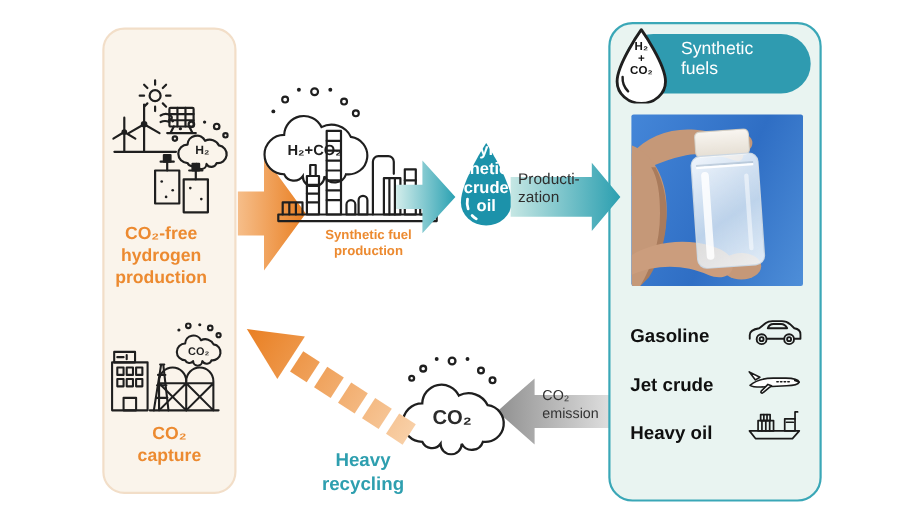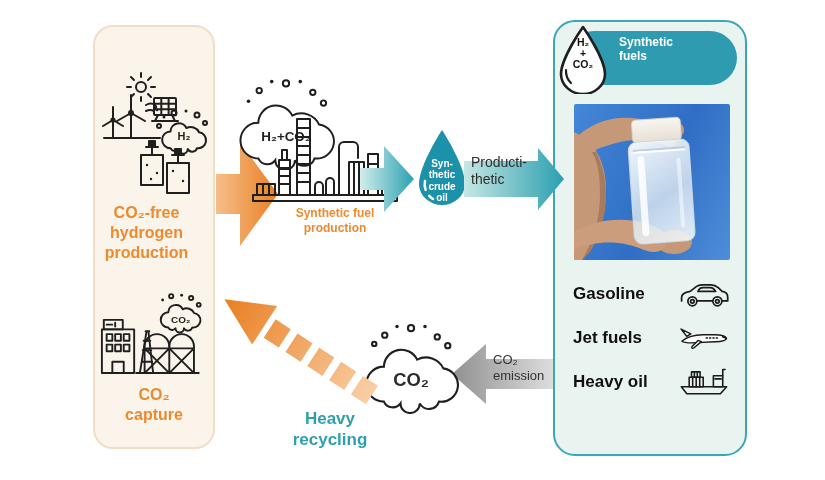--- a/index.html
+++ b/index.html
@@ -16,7 +16,7 @@
   #right-panel{left:553px;top:20px;width:194px;height:436px;background:#E9F4F1;
                border:2.5px solid #3AA7B7;border-radius:22px;box-sizing:border-box;z-index:1;}
   #header-pill{left:12px;top:9px;width:170px;height:54px;background:#2F9BB0;border-radius:27px;}
-  #header-label{left:64px;top:14px;color:#fff;font-size:12px;line-height:1.15;font-weight:700;}
+  #header-label{left:64px;top:14px;color:#fff;font-size:16px;line-height:1.15;font-weight:400;}
   #header-droplet-label{left:6px;top:15px;width:44px;text-align:center;font-size:10.5px;
                         font-weight:700;color:#111;line-height:1.06;z-index:3;}
 

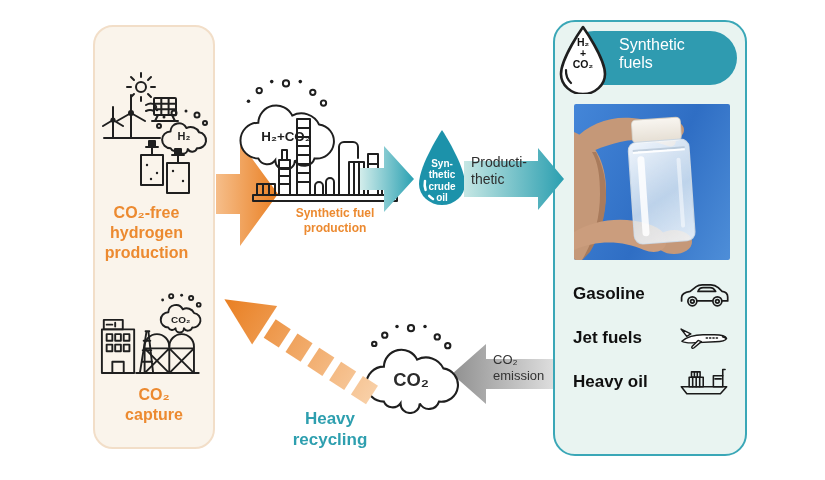--- a/index.html
+++ b/index.html
@@ -39,7 +39,7 @@
   #capture-title{left:0;right:0;top:358px;font-size:16px;line-height:1.25;}
   #production-title{left:240px;top:206px;width:190px;font-size:12px;line-height:1.25;}
   #recycling-title{left:252px;top:408px;width:156px;font-size:17px;line-height:1.25;}
-  #crude-label{left:412px;top:158px;width:60px;text-align:center;color:#fff;font-size:10px;
+  #crude-label{left:412px;top:128px;width:60px;text-align:center;color:#fff;font-size:15px;
                font-weight:700;line-height:1.14;z-index:2;}
   #productization-label{left:471px;top:154px;width:92px;font-size:14px;color:#2e2e2e;line-height:1.18;z-index:3;}
   #emission-label{left:493px;top:352px;width:70px;font-size:13px;color:#333;line-height:1.2;z-index:2;}

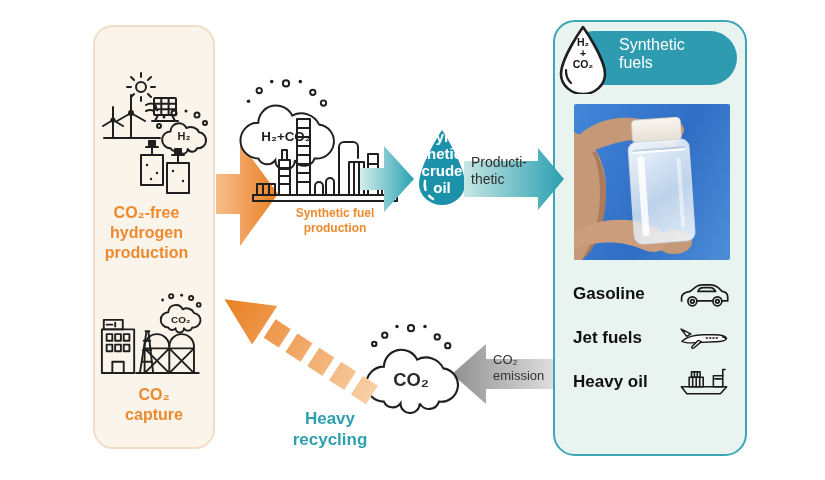--- a/index.html
+++ b/index.html
@@ -208,7 +208,7 @@
     <polygon points="0,15 74,15 74,2 100,33 74,64 74,51 0,51" fill="url(#tg2)"></polygon>
   </svg>
   <div id="productization-label" class="abs pre">Producti-
-thetic</div>
+zation</div>
 
   <div id="right-panel" class="abs">
     <div id="header-pill" class="abs"></div>

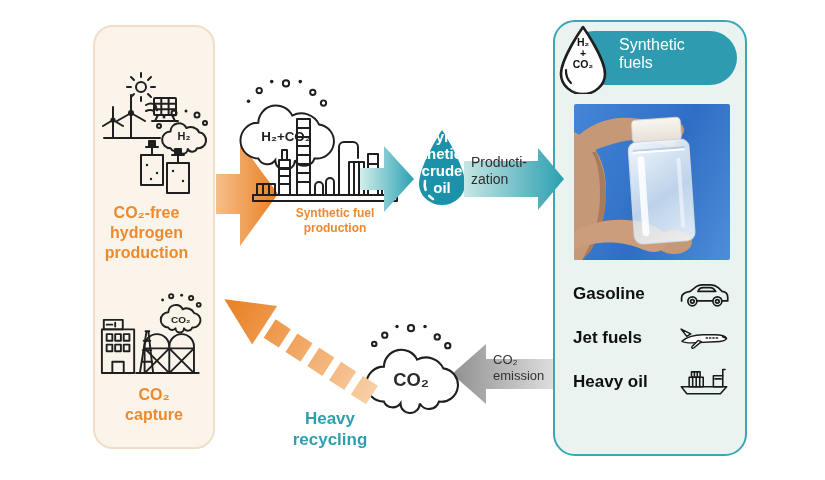--- a/index.html
+++ b/index.html
@@ -32,7 +32,7 @@
   #meniscus{position:absolute;left:4px;right:4px;top:9px;height:0;border-top:2px solid rgba(255,255,255,.95);
             box-shadow:0 -2px 0 rgba(150,170,190,.45);}
 
-  .fuel-row{display:flex;align-items:center;justify-content:space-between;height:44px;padding:0 10px 0 12px;}
+  .fuel-row{display:flex;align-items:flex-end;justify-content:space-between;height:44px;padding:0 10px 0 12px;}
   .fuel-label{font-size:17px;font-weight:700;color:#101010;}
 
   #hydrogen-title{left:0;right:15px;top:176px;font-size:16px;line-height:1.25;}

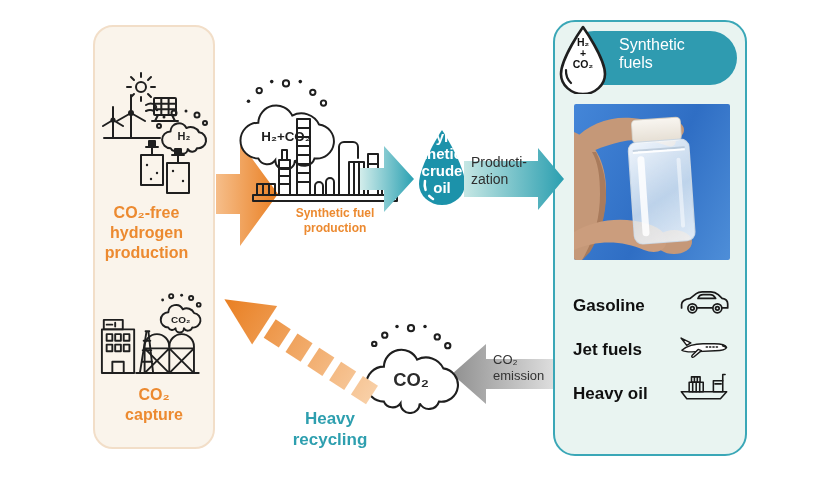--- a/index.html
+++ b/index.html
@@ -255,7 +255,7 @@
         </svg>
       </div>
       <div class="fuel-row">
-        <span class="fuel-label">Jet fuels</span>
+        <span class="fuel-label">Jet crude</span>
         <svg width="52" height="26" viewBox="0 0 64 30" fill="#fff" stroke="#1a1a1a" stroke-width="1.8" stroke-linecap="round" stroke-linejoin="round">
           <path d="M12,13 L5,4 L17,10 Z"></path>
           <path d="M6,19 C12,14 22,11 32,11 L46,11 C54,11 60,13 61,15.5 C60,18 54,19.5 47,19.5 L18,21 C12,21 8,20.5 6,19 Z"></path>

